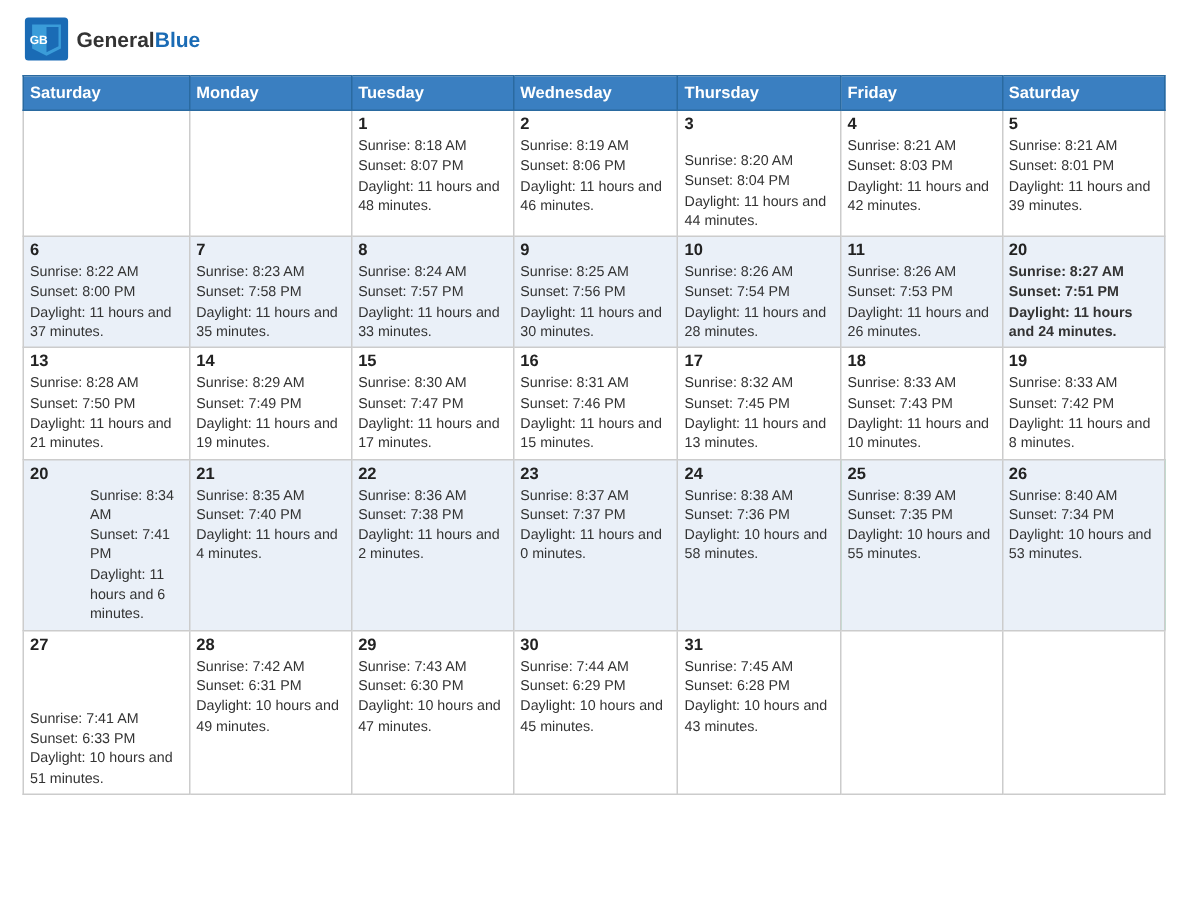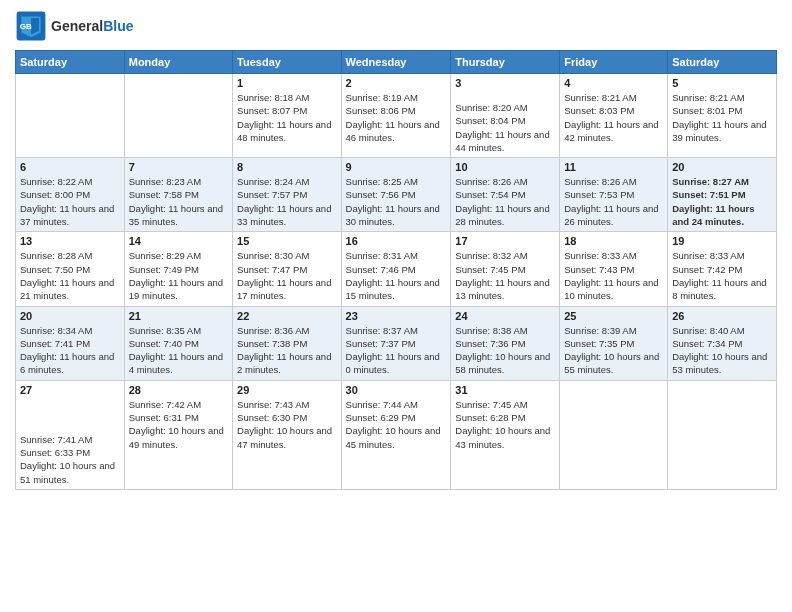--- a/index.html
+++ b/index.html
@@ -259,7 +259,7 @@
         <tr style="background: #22c55e;">
           <td style="background: rgb(234, 240, 248);">
             <span class="day-num">20</span>
-            <div class="day-info" style="white-space: pre-line;">Sunrise: 8:34 AM
+            <div class="day-info" style="white-space: pre-line; margin-left: 40px;">Sunrise: 8:34 AM
 Sunset: 7:41 PM
 Daylight: 11 hours and 6 minutes.</div>
           </td>

